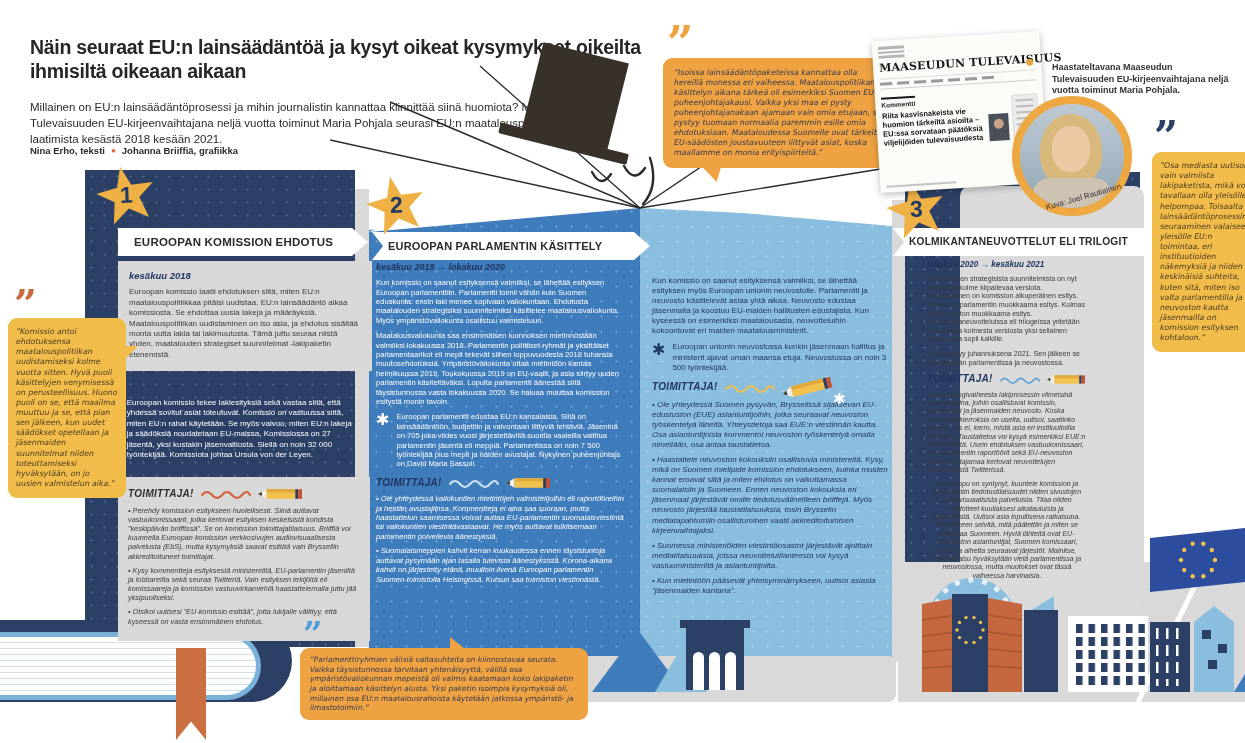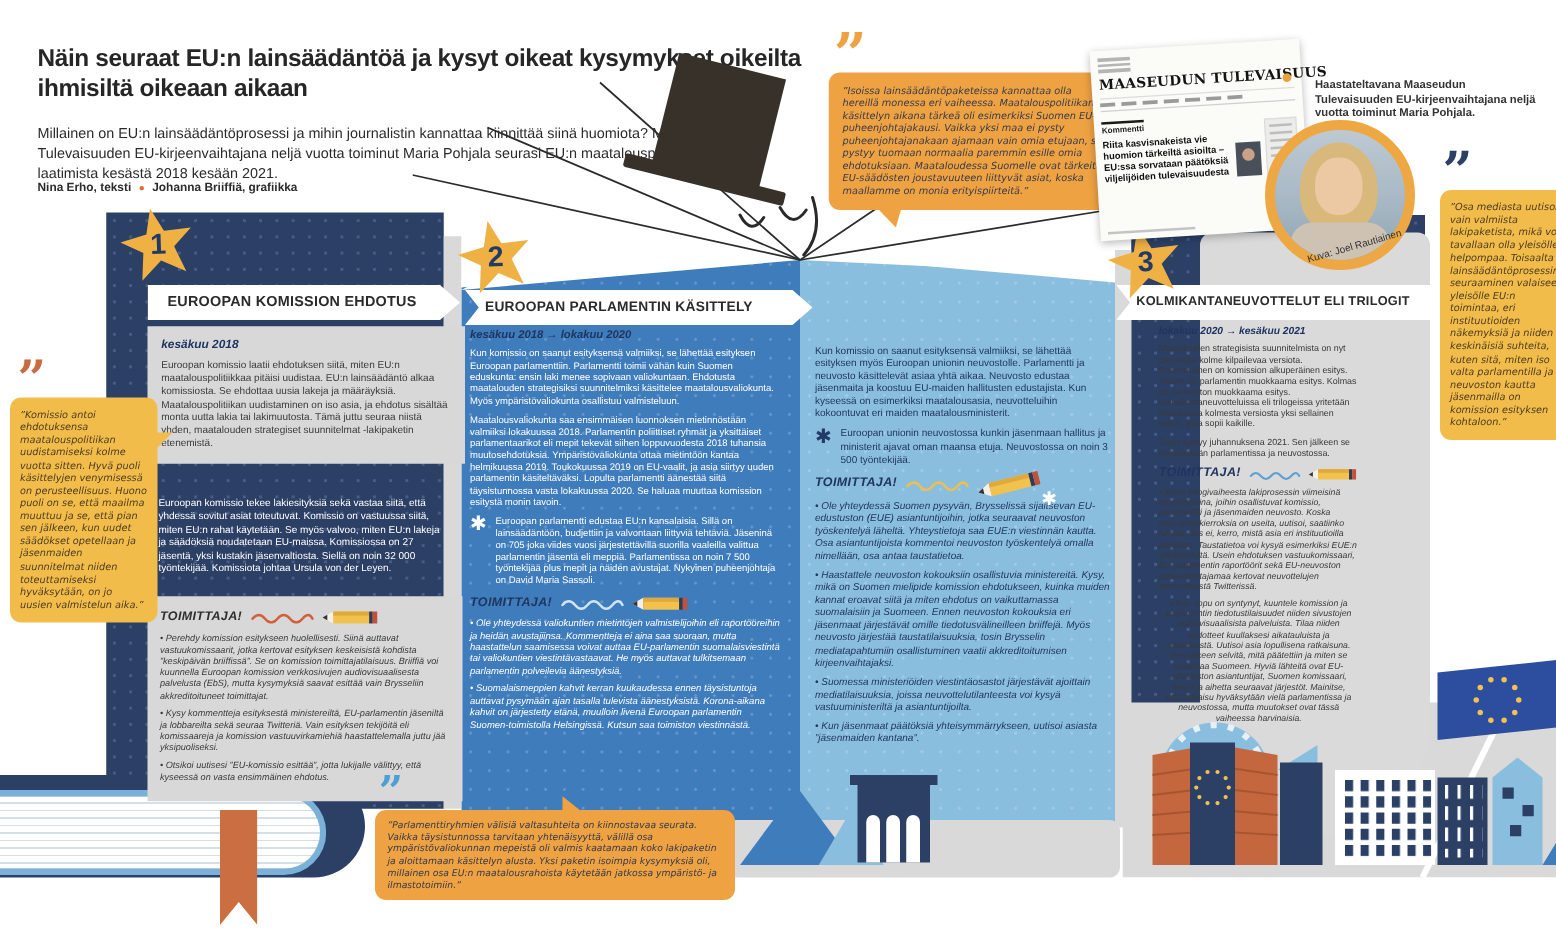--- a/index.html
+++ b/index.html
@@ -312,7 +312,7 @@
       <p class="tip">• Ole yhteydessä Suomen pysyvän, Brysselissä sijaitsevan EU-edustuston (EUE) asiantuntijoihin, jotka seuraavat neuvoston työskentelyä läheltä. Yhteystietoja saa EUE:n viestinnän kautta. Osa asiantuntijoista kommentoi neuvoston työskentelyä omalla nimellään, osa antaa taustatietoa.</p>
       <p class="tip">• Haastattele neuvoston kokouksiin osallistuvia ministereitä. Kysy, mikä on Suomen mielipide komission ehdotukseen, kuinka muiden kannat eroavat siitä ja miten ehdotus on vaikuttamassa suomalaisiin ja Suomeen. Ennen neuvoston kokouksia eri jäsenmaat järjestävät omille tiedotusvälineilleen briiffejä. Myös neuvosto järjestää taustatilaisuuksia, tosin Brysselin mediatapahtumiin osallistuminen vaatii akkreditoitumisen kirjeenvaihtajaksi.</p>
       <p class="tip">• Suomessa ministeriöiden viestintäosastot järjestävät ajoittain mediatilaisuuksia, joissa neuvottelutilanteesta voi kysyä vastuuministeriltä ja asiantuntijoilta.</p>
-      <p class="tip">• Kun jäsenmaat päätöksiä yhteisymmärrykseen, uutisoi asiasta ”jäsenmaiden kantana”.</p>
+      <p class="tip">• Kun mietintöön pääsevät yhteisymmärrykseen, uutisoi asiasta ”jäsenmaiden kantana”.</p>
     </div>
   </div>
 

